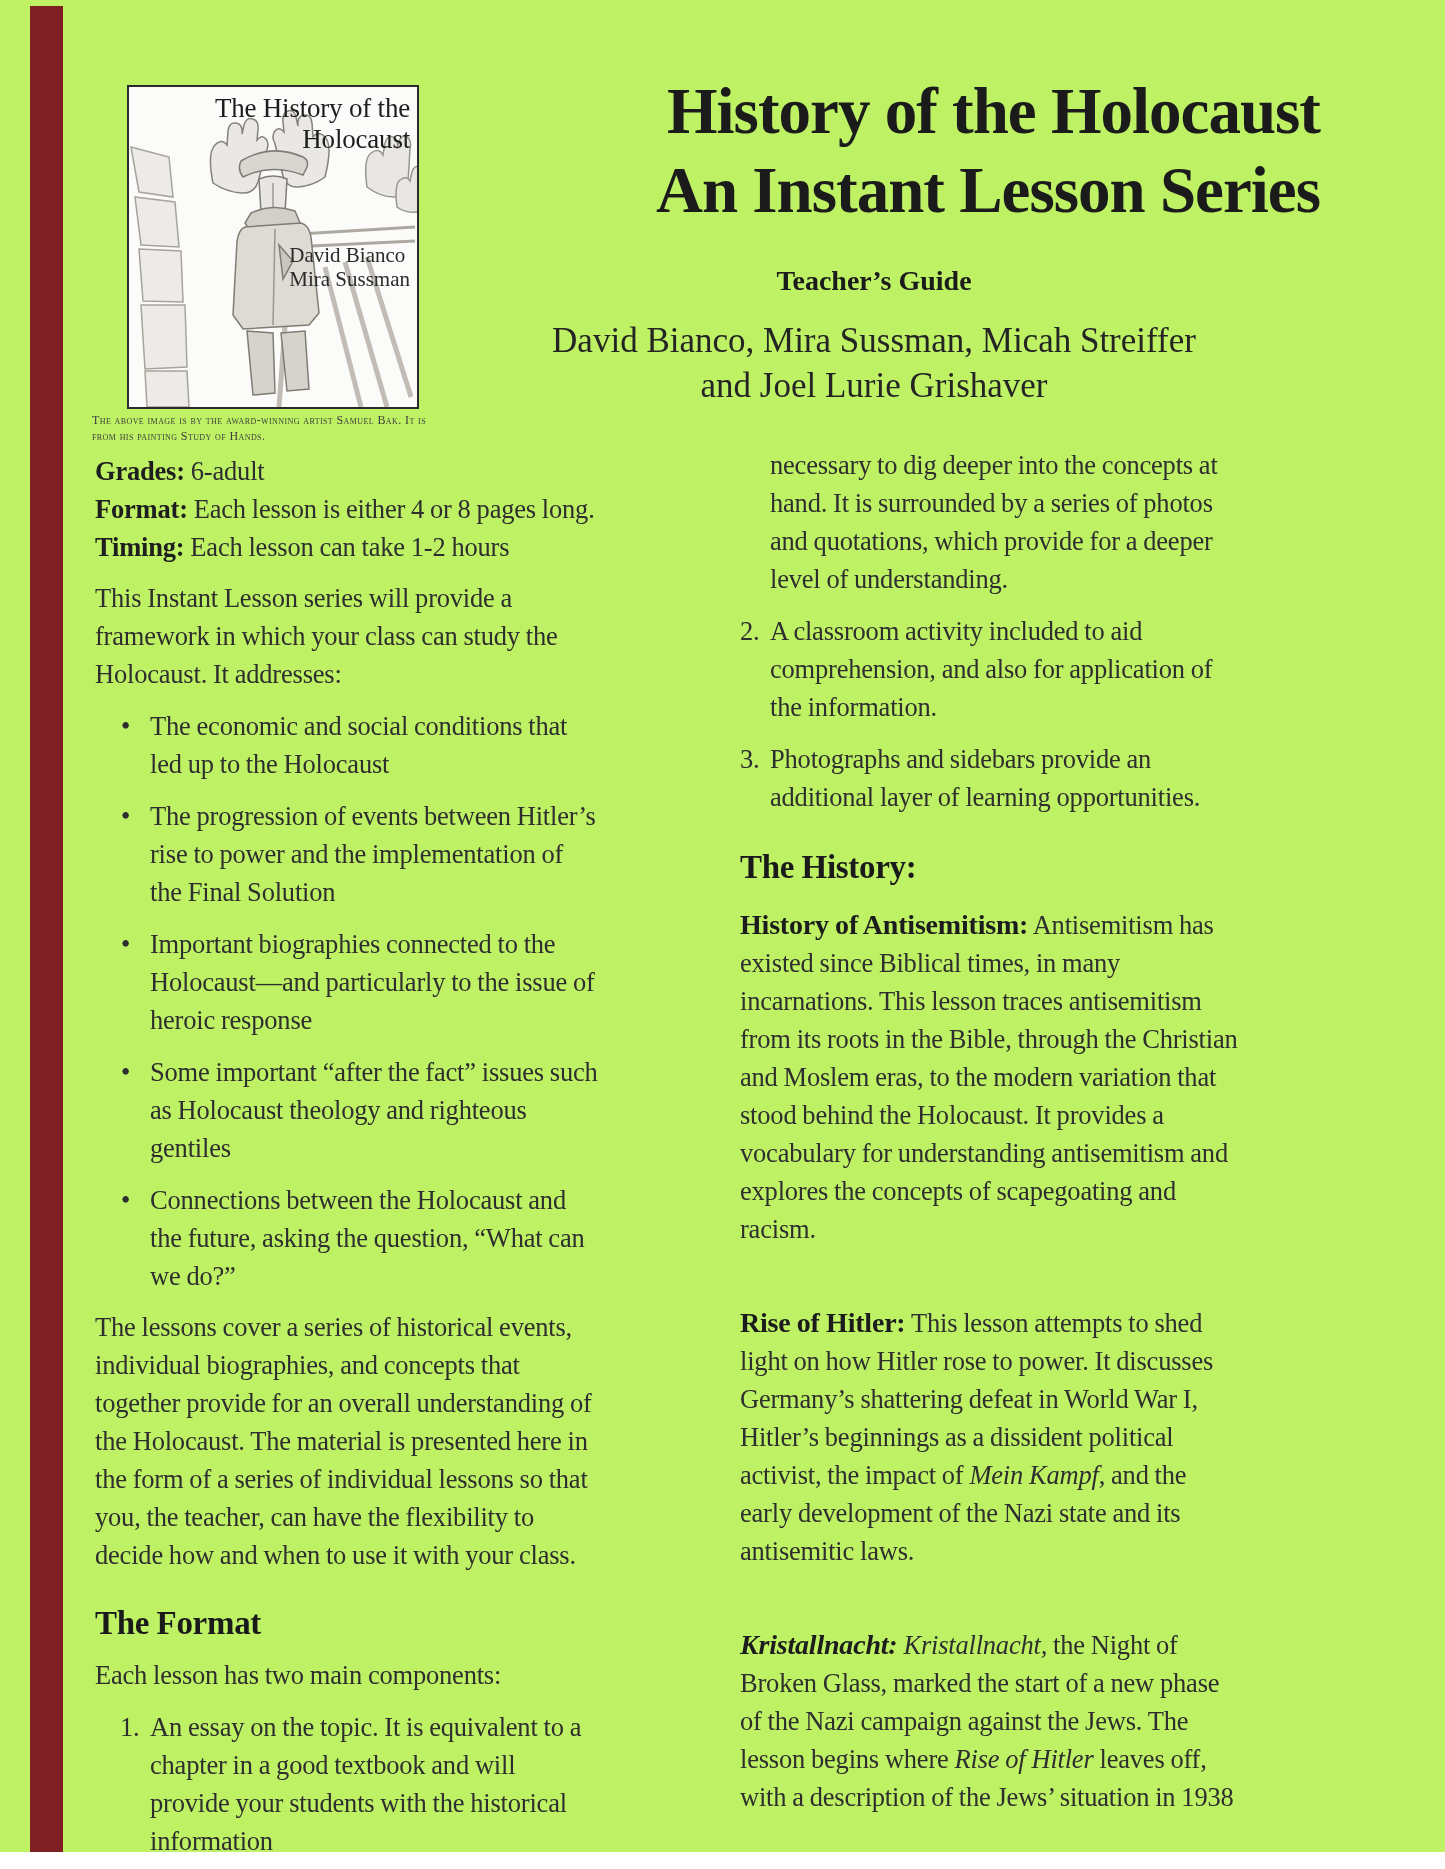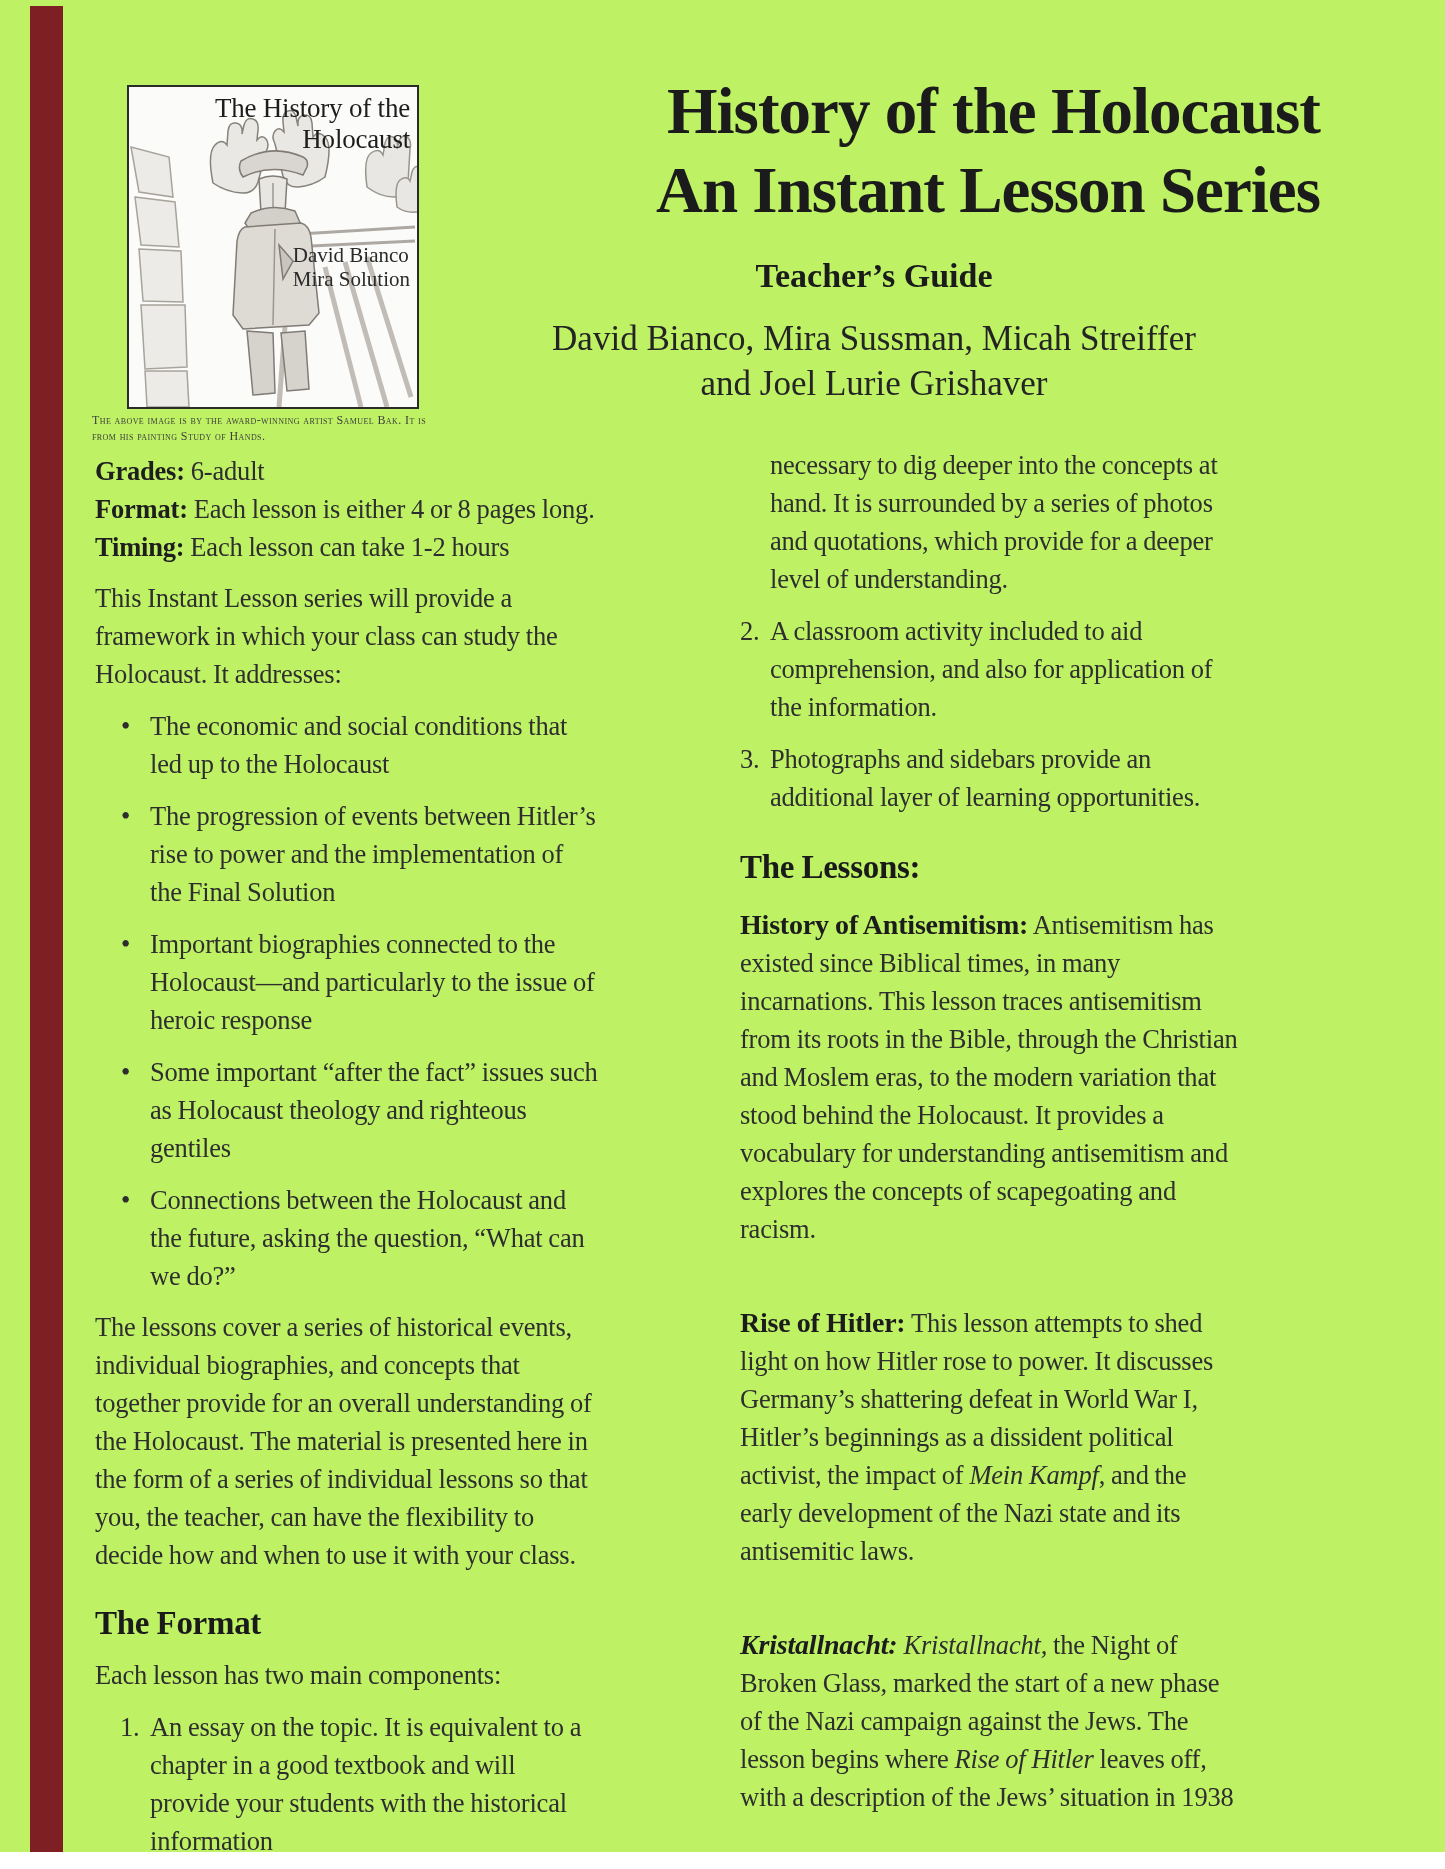--- a/index.html
+++ b/index.html
@@ -104,7 +104,7 @@
     </div>
     <div class="cover-authors">
       <span>David Bianco</span><br>
-      <span>Mira Solution</span>
+      <span>Mira Sussman</span>
     </div>
   </div>
   <div class="cover-caption">The above image is by the award-winning artist Samuel Bak. It is from his painting Study of Hands.</div>

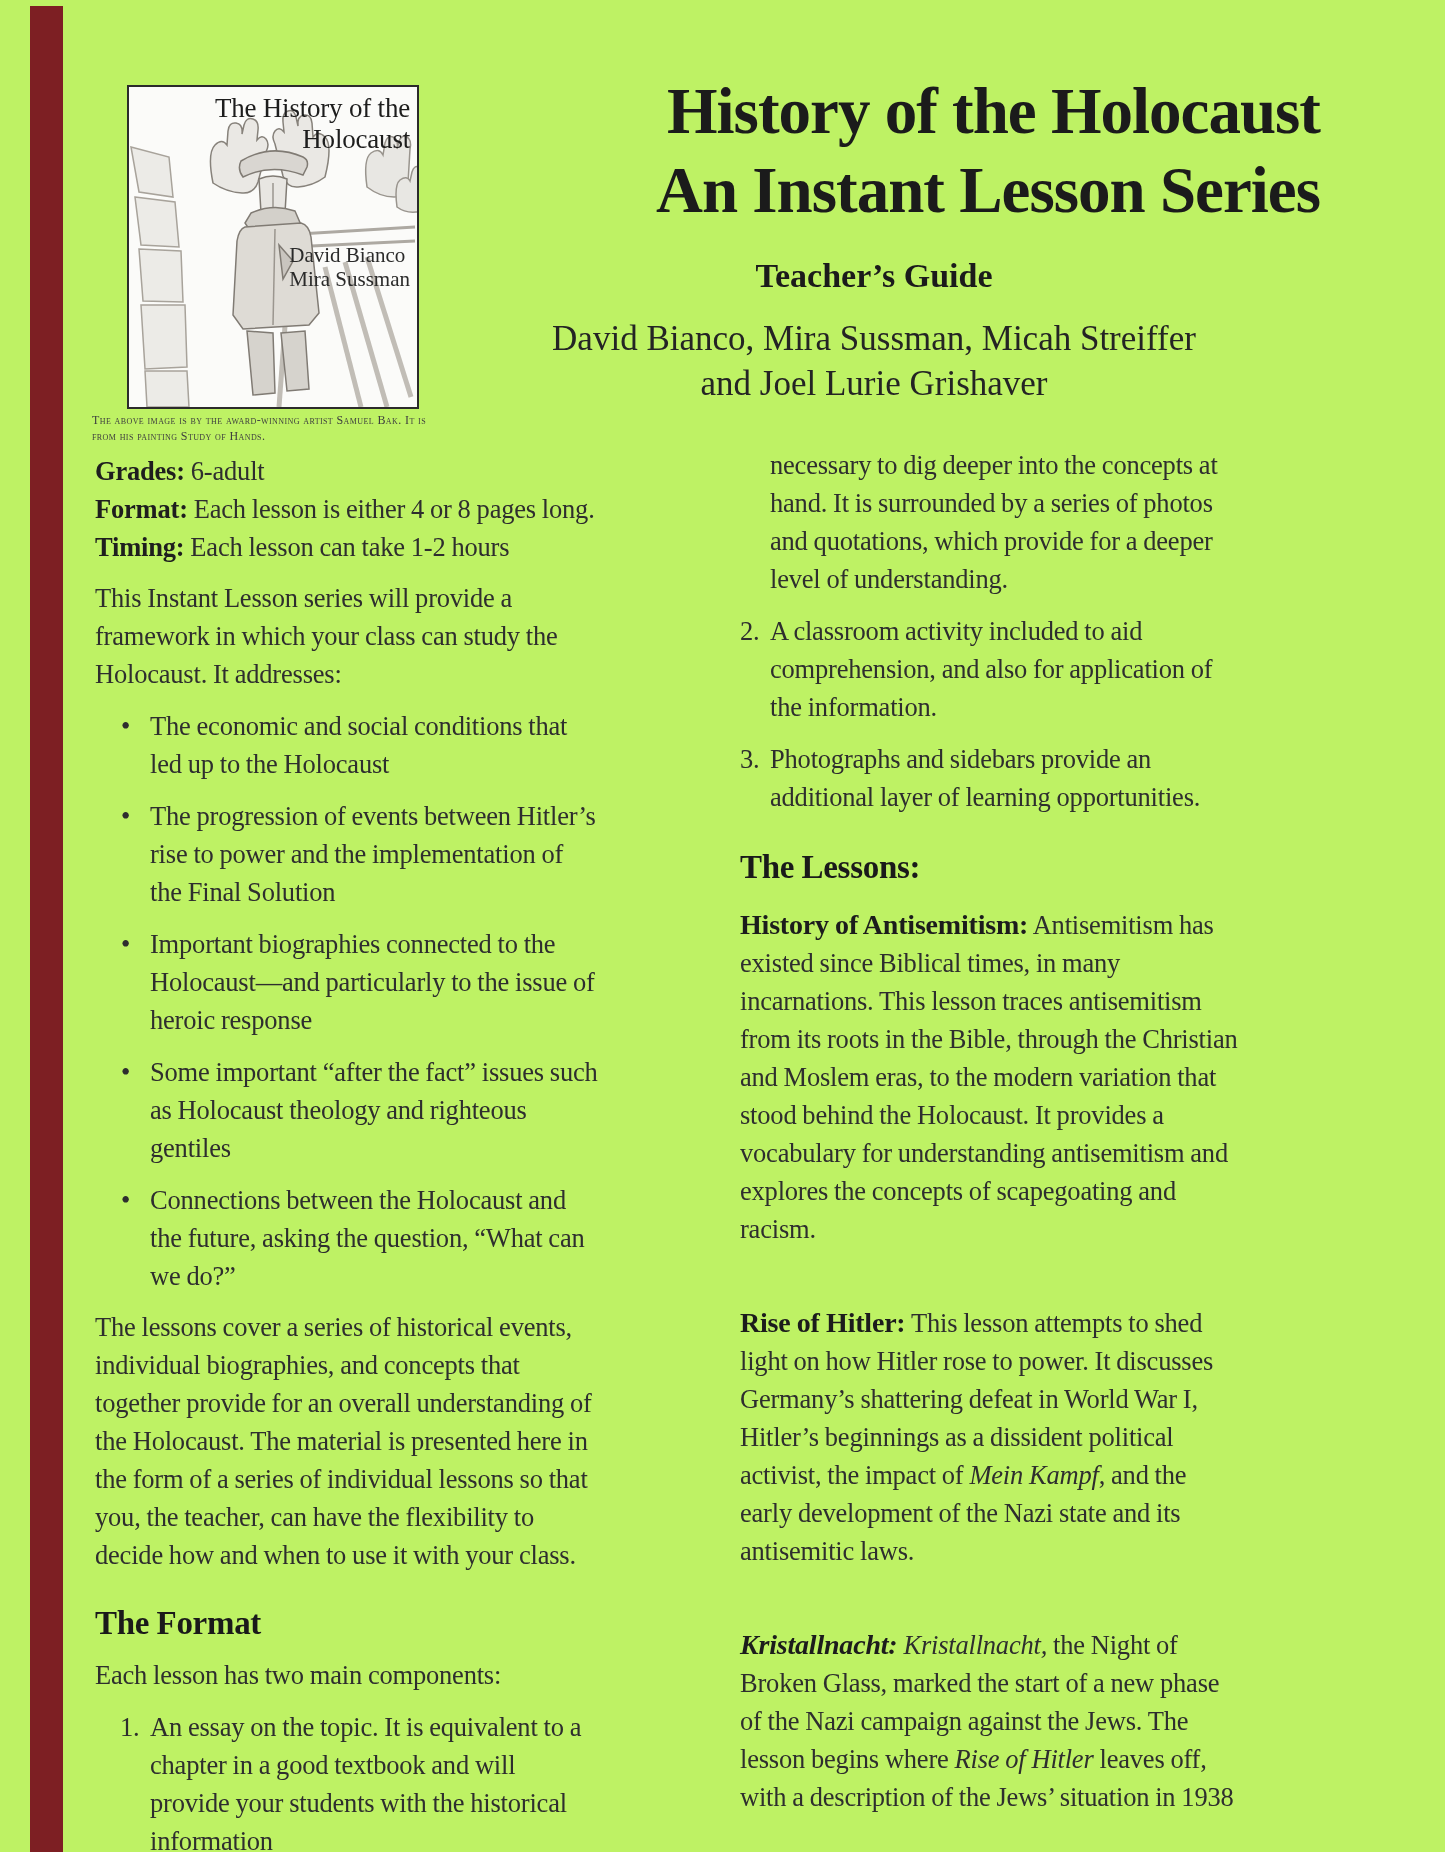--- a/index.html
+++ b/index.html
@@ -20,7 +20,7 @@
   
   .header{position:absolute;left:428px;top:72px;width:892px;text-align:center;color:#1b1b1b;}
   .header .title{font-size:65px;font-weight:bold;line-height:79px;letter-spacing:-1px;text-align:right;}
-  .header .subtitle{font-size:34px;font-weight:bold;margin-top:27px;}
+  .header .subtitle{font-size:28px;font-weight:bold;margin-top:35px;}
   .header .authors{font-size:35px;margin-top:21px;line-height:45px;color:#242424;}
   
   .col{position:absolute;font-size:26.5px;line-height:38px;letter-spacing:-0.2px;word-spacing:-0.5px;}

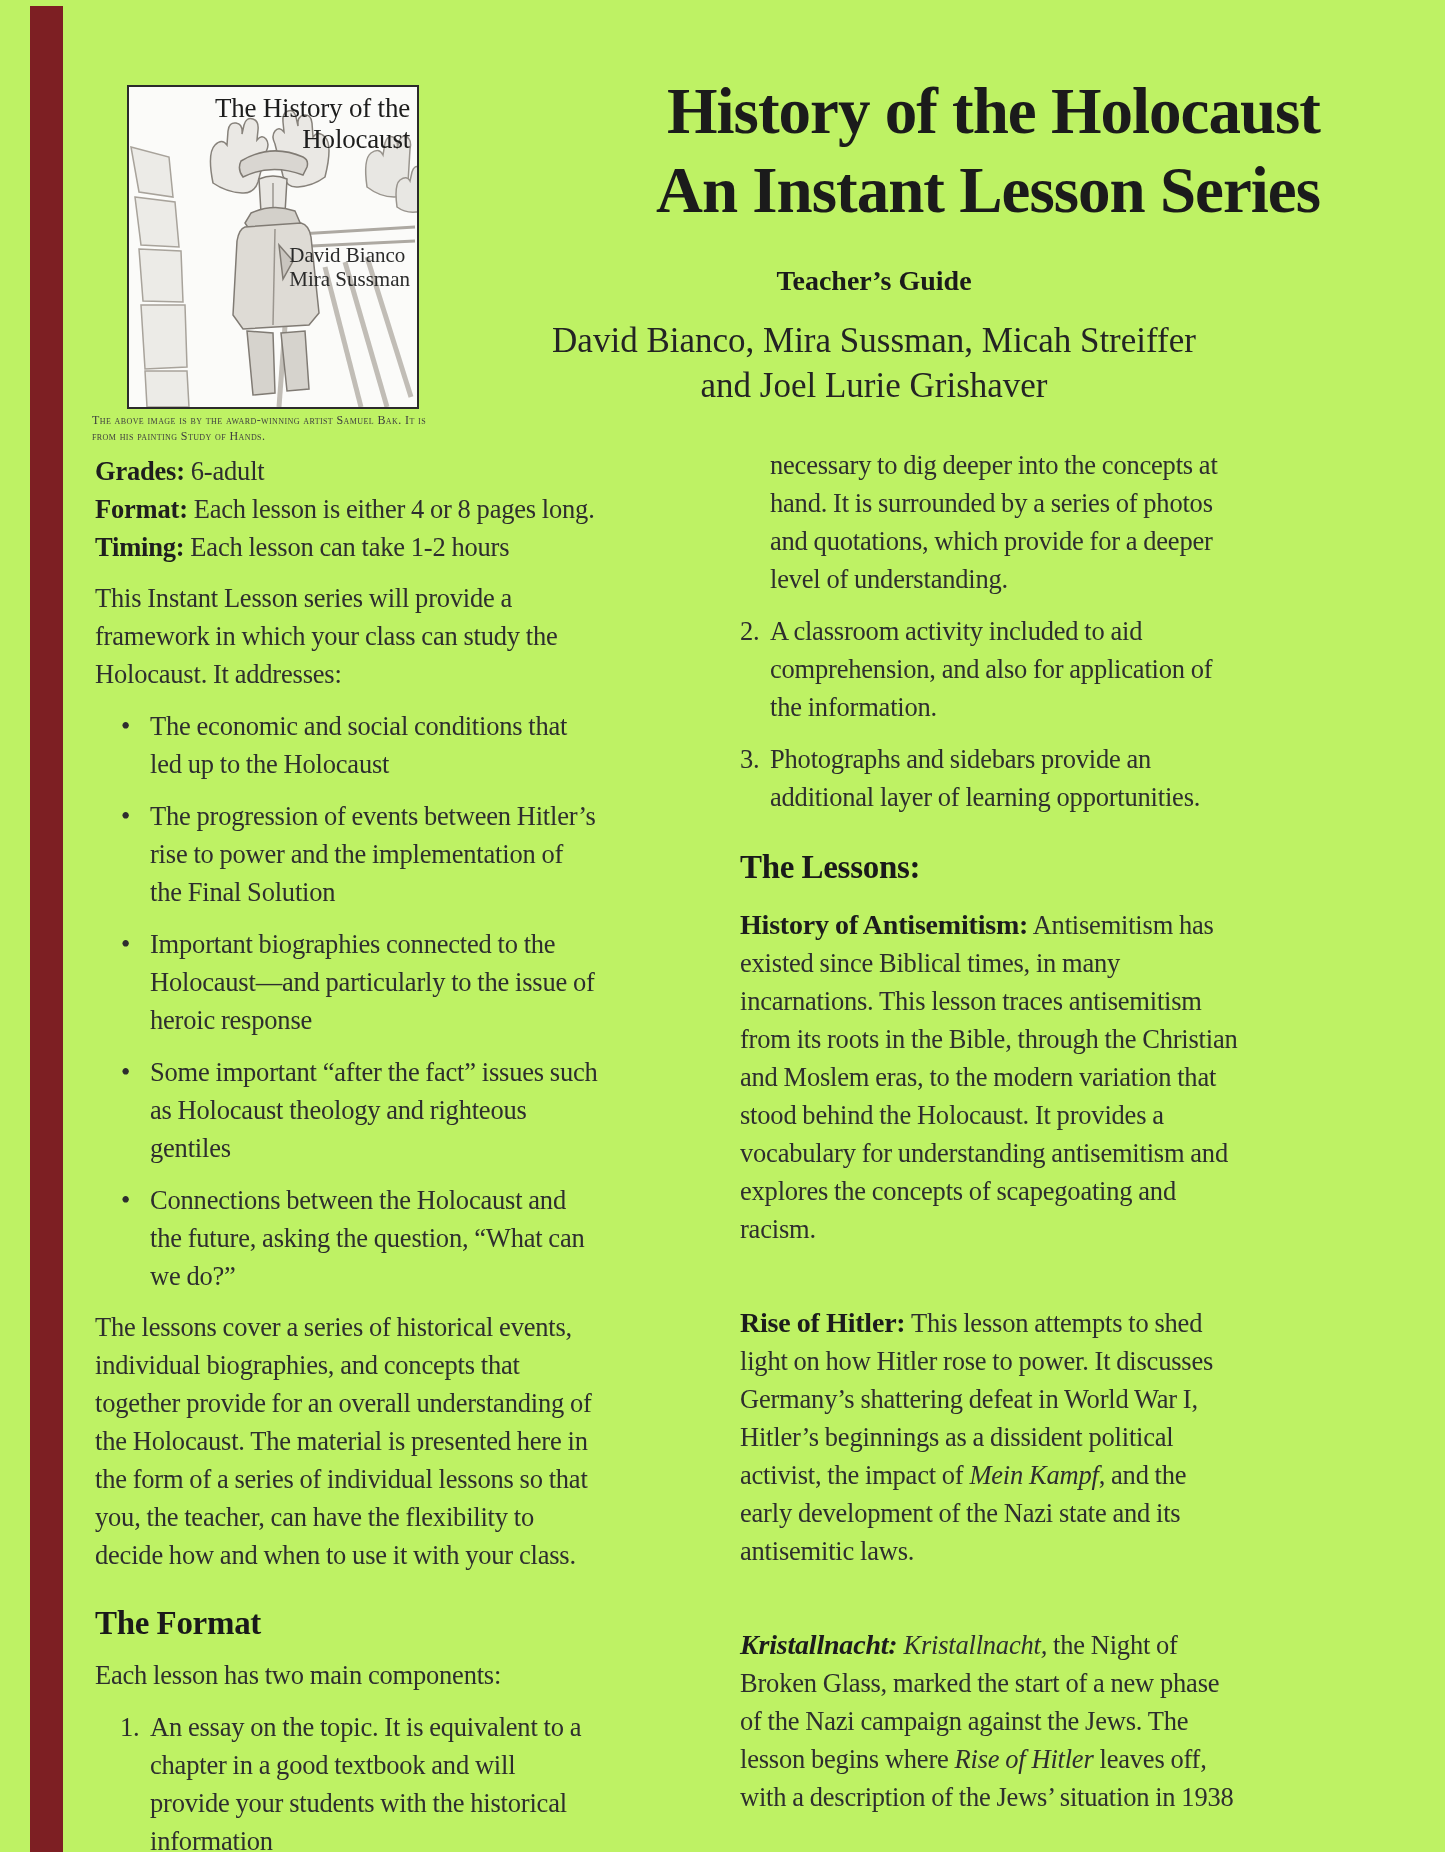--- a/index.html
+++ b/index.html
@@ -157,7 +157,7 @@
       <span>Photographs and sidebars provide an additional layer of learning opportunities.</span>
     </div>
 
-    <h2 class="lessons-h">The Lessons:</h2>
+    <h2 class="lessons-h">The History:</h2>
 
     <p class="lesson"><b class="lt">History of Antisemitism:</b> <span>Antisemitism has existed since Biblical times, in many incarnations. This lesson traces antisemitism from its roots in the Bible, through the Christian and Moslem eras, to the modern variation that stood behind the Holocaust. It provides a vocabulary for understanding antisemitism and explores the concepts of scapegoating and racism.</span></p>
 

